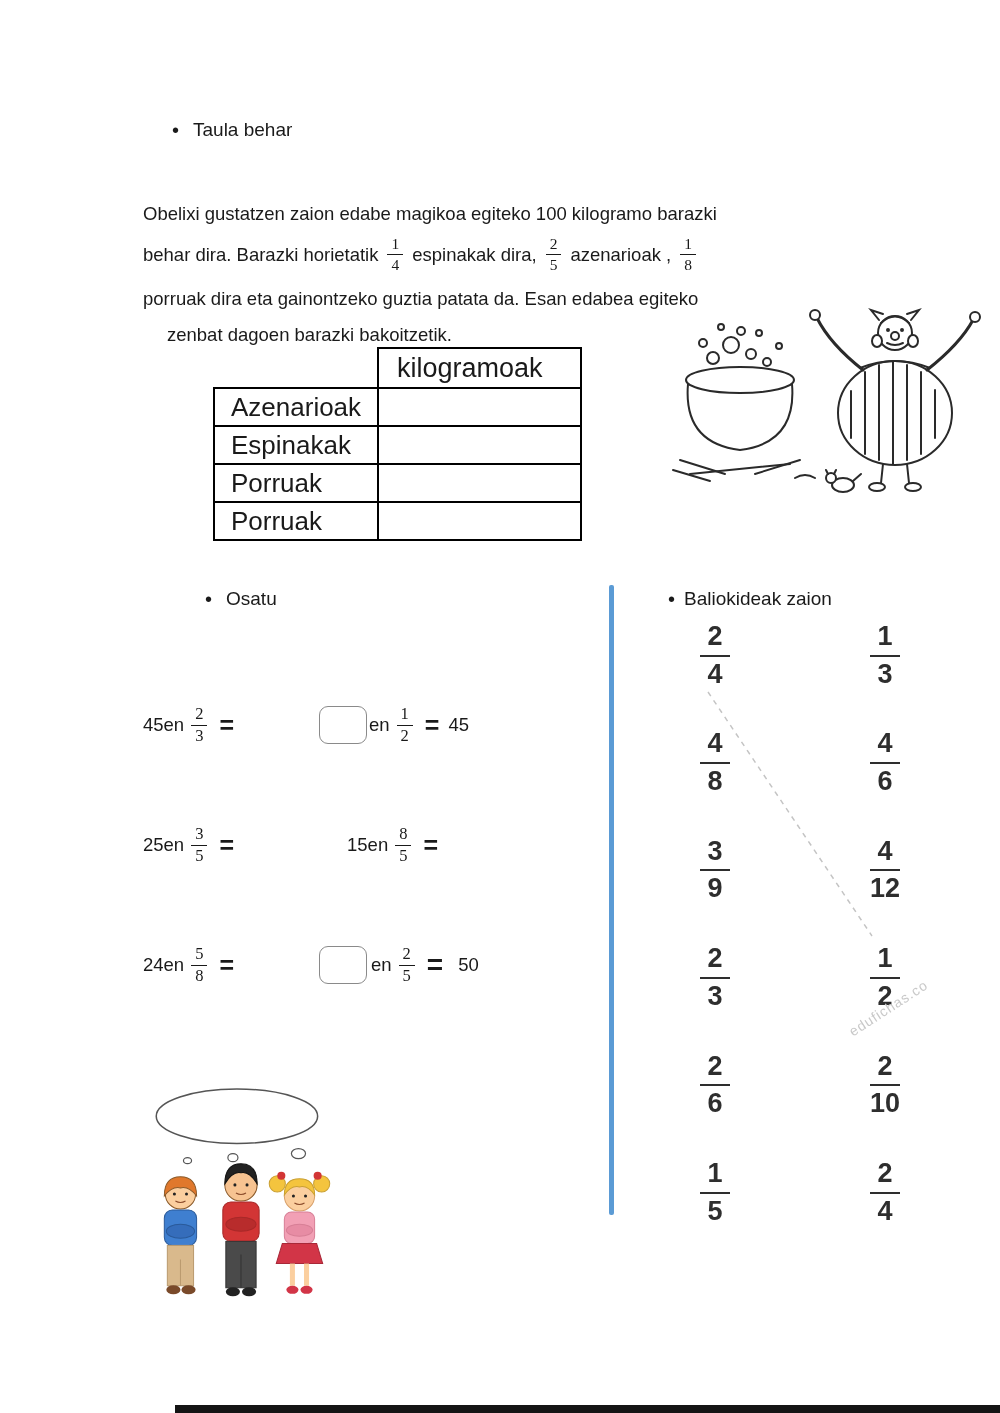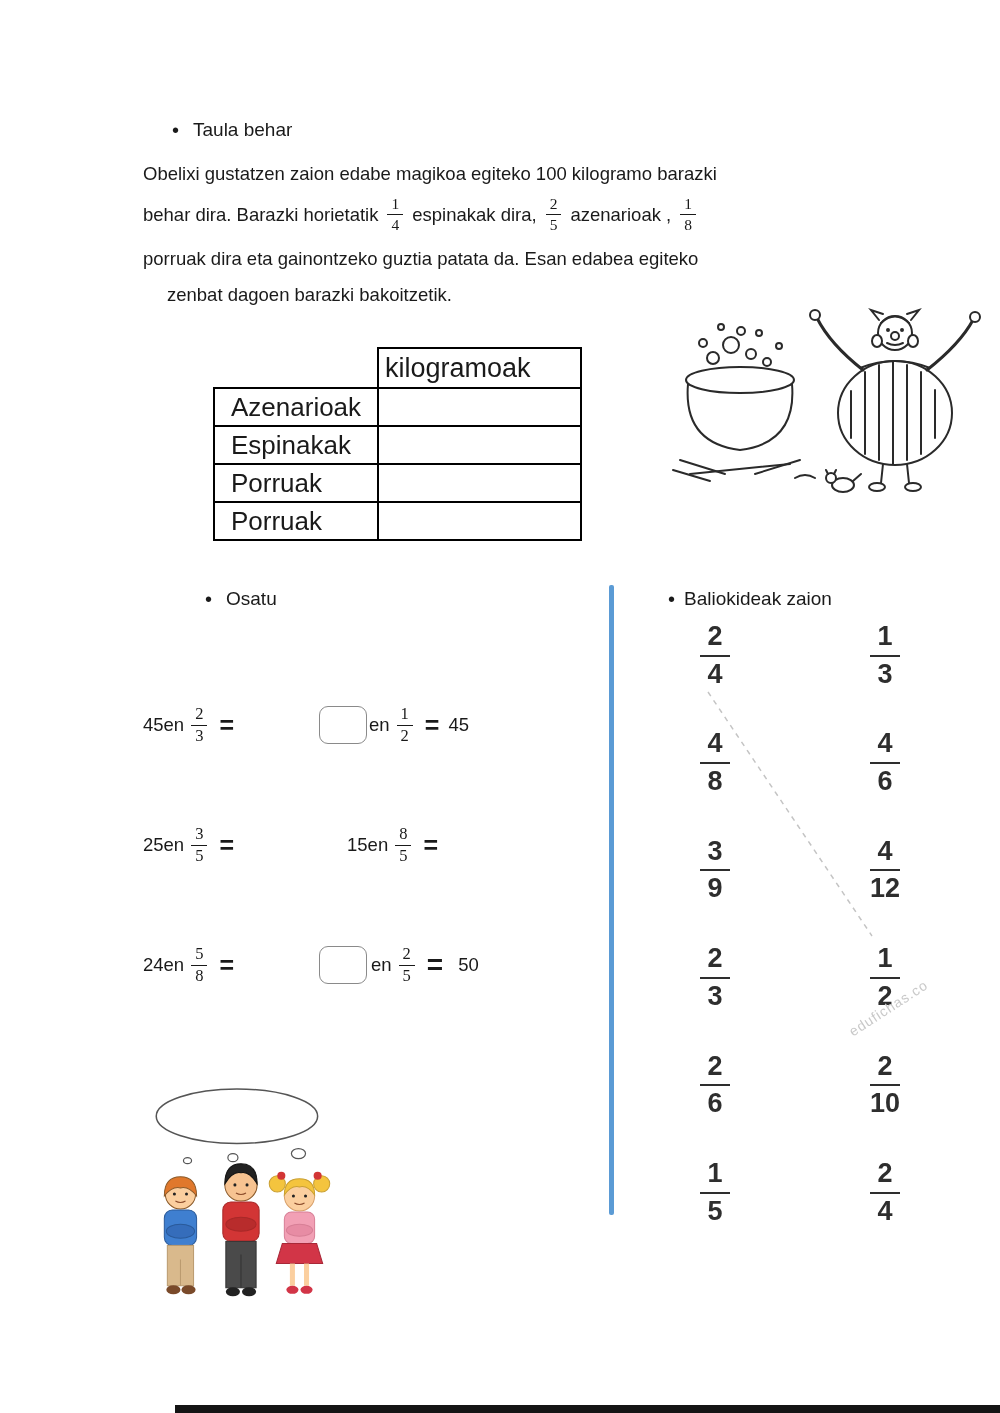--- a/index.html
+++ b/index.html
@@ -15,7 +15,7 @@
 
   
   .para { position:absolute; left:143px; top:160px; width:760px; font-size:18.5px; }
-  .para .pline { line-height:1.55; }
+  .para .pline { line-height:1.55;margin-top:40px; }
   .para .pline2 { display:flex; align-items:center; gap:9px; height:52px; }
   .para .pline3 { margin-top:4px; }
   .para .pline4 { margin-top:8px;margin-left:24px; }

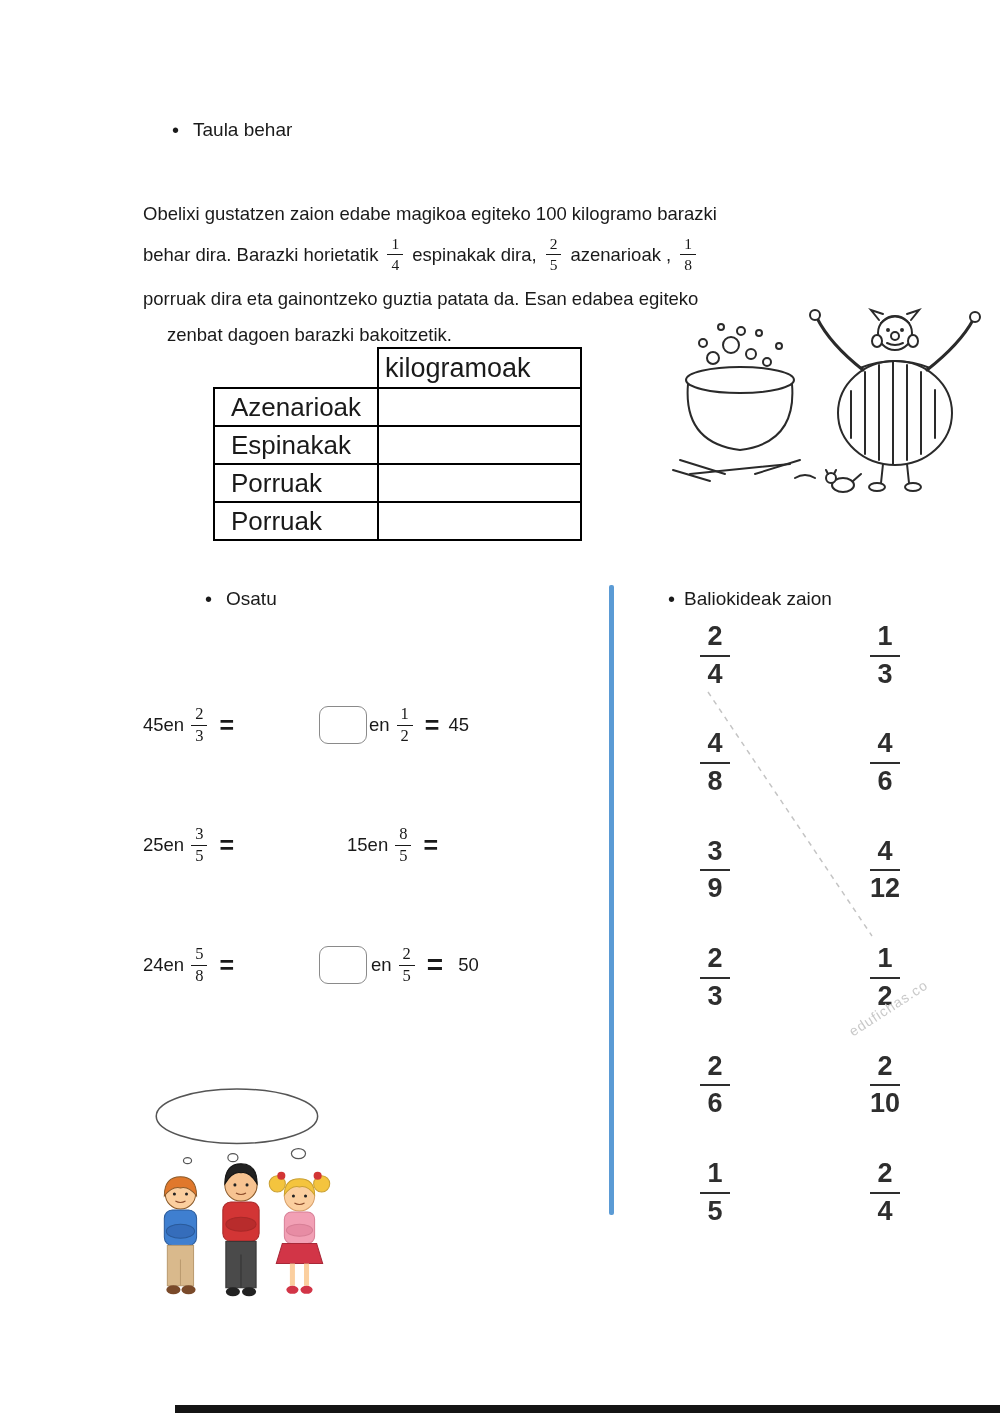--- a/index.html
+++ b/index.html
@@ -31,7 +31,7 @@
   .ktable { position:absolute; left:213px; top:347px; border-collapse:collapse; }
   .ktable td { border:2px solid #000; vertical-align:middle; }
   .ktable td.empty { border:none; }
-  .ktable td.headcell { width:203px; height:40px; font-size:27px; padding-left:6px;margin-top:32px; }
+  .ktable td.headcell { width:203px; height:40px; font-size:27px; padding-left:18px;margin-top:32px; }
   .ktable td.labelcell { width:164px; height:38px; font-size:26px; padding-left:16px; }
   .ktable td.valuecell { width:203px; height:38px; }
 

